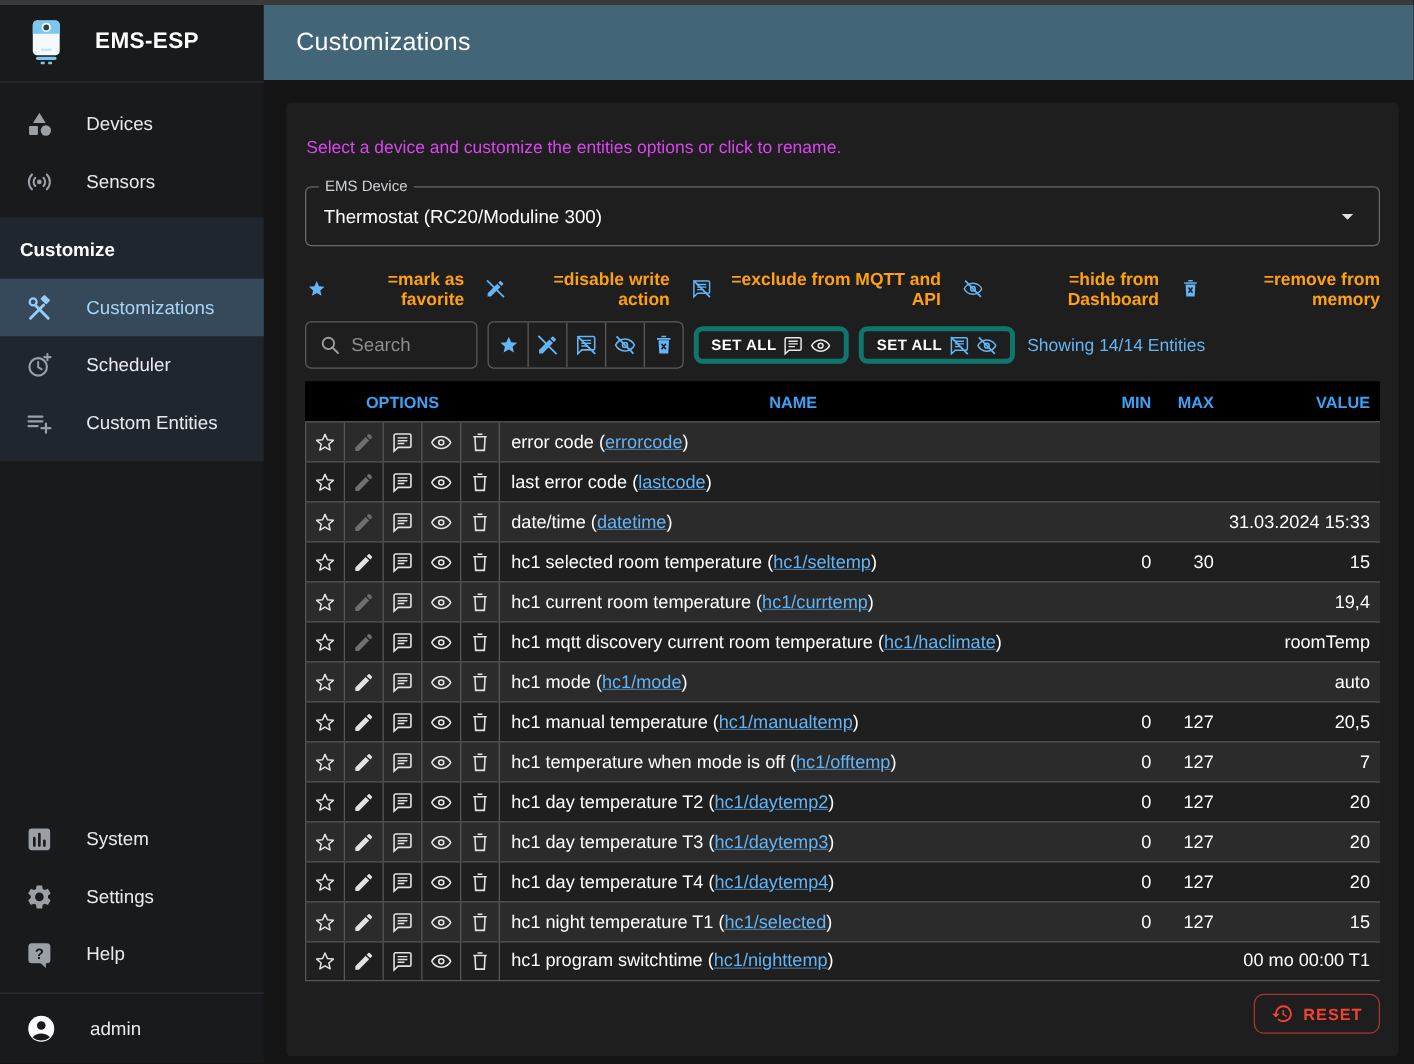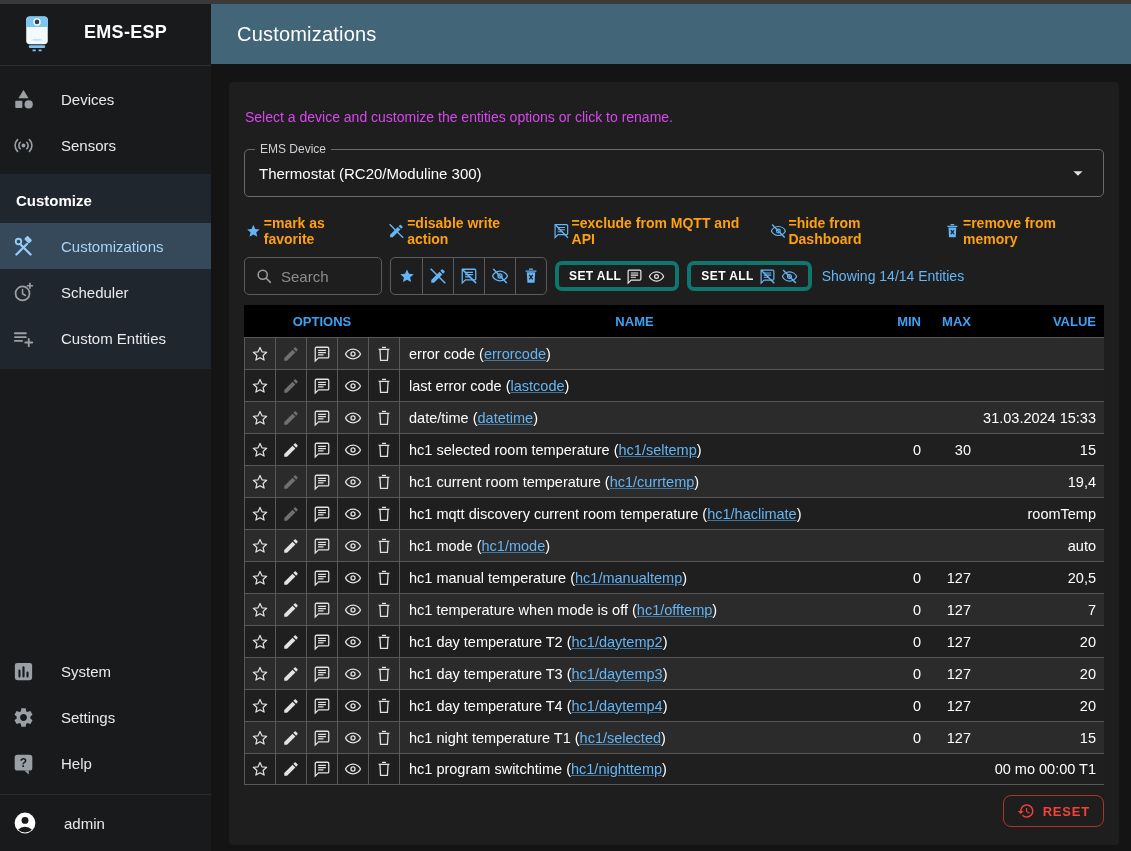--- a/index.html
+++ b/index.html
@@ -9,7 +9,7 @@
 
   
   .sidebar { width:211px; height:851px; background:#191a1c; display:flex; flex-direction:column; flex-shrink:0; }
-  .logo-row { height:66px; display:flex; align-items:center; padding-left:18px; gap:28px; border-bottom:1px solid #2c2d30; }
+  .logo-row { height:66px; display:flex; align-items:center; padding-left:18px; gap:20px; border-bottom:1px solid #2c2d30; }
   .logo-row svg { width:38px; height:38px; }
   .appname { color:#ffffff; font-size:18px; font-weight:bold; letter-spacing:.3px; }
   .sitem { height:46px; display:flex; align-items:center; padding-left:12px; gap:26px; cursor:pointer; }

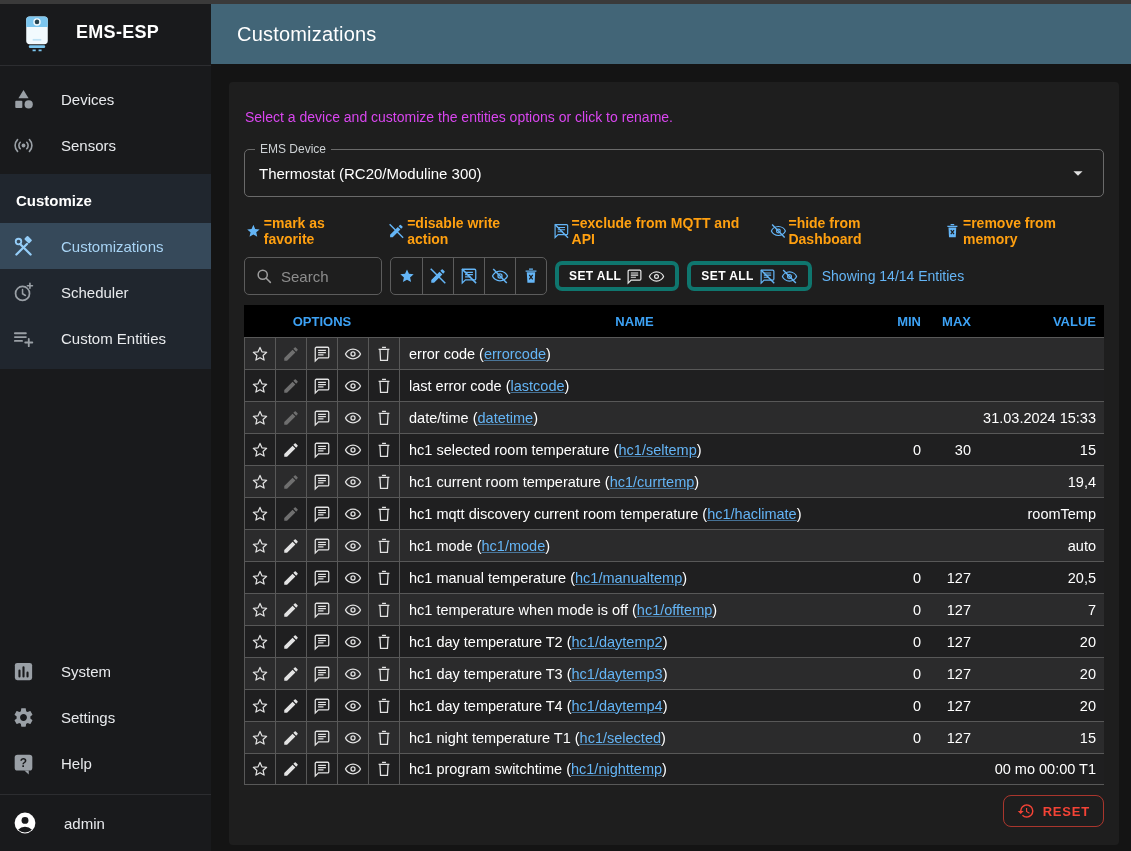--- a/index.html
+++ b/index.html
@@ -12,7 +12,7 @@
   .logo-row { height:66px; display:flex; align-items:center; padding-left:18px; gap:20px; border-bottom:1px solid #2c2d30; }
   .logo-row svg { width:38px; height:38px; }
   .appname { color:#ffffff; font-size:18px; font-weight:bold; letter-spacing:.3px; }
-  .sitem { height:46px; display:flex; align-items:center; padding-left:12px; gap:26px; cursor:pointer; }
+  .sitem { height:46px; display:flex; align-items:center; padding-left:20px; gap:26px; cursor:pointer; }
   .sitem .ic { width:23px; height:23px; color:#9aa0a6; flex-shrink:0; }
   .sitem span.lbl { color:#e8eaed; font-size:15px; }
   .navtop { margin-top:10px; }

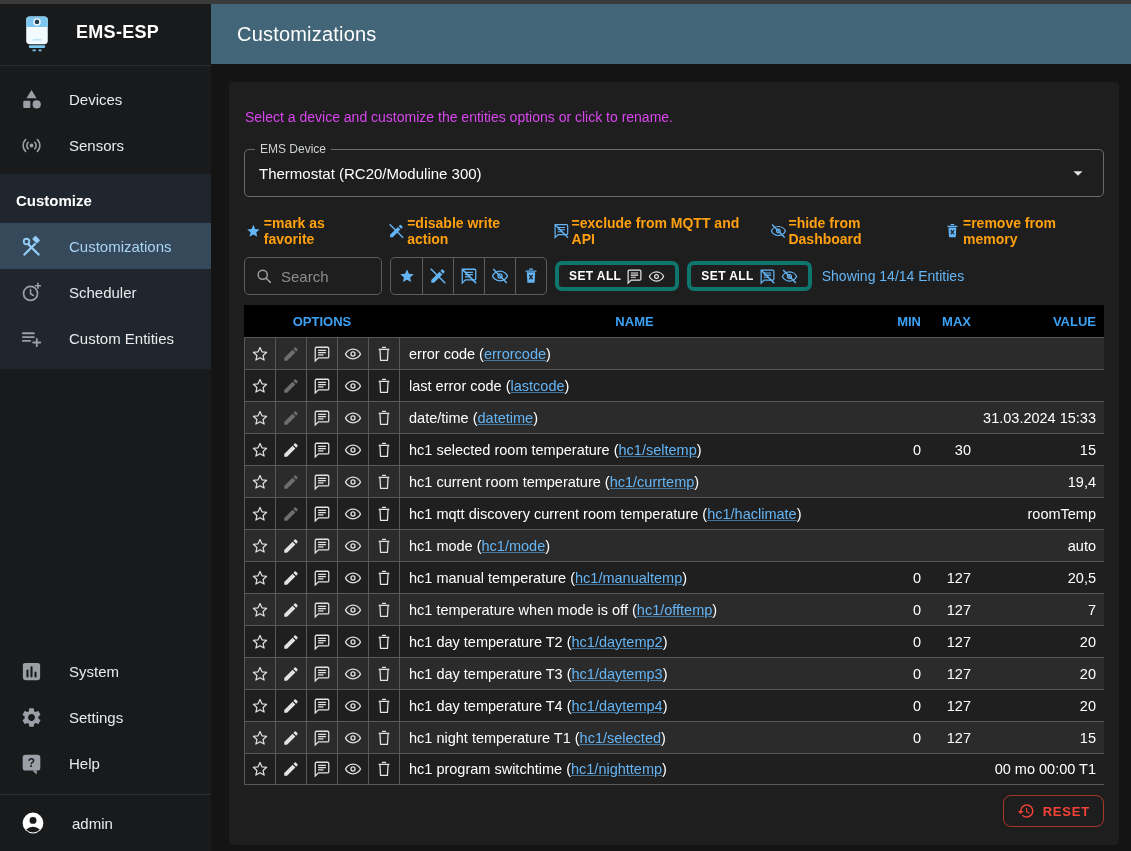--- a/index.html
+++ b/index.html
@@ -40,7 +40,7 @@
   .dev-select .val { color:#ffffff; font-size:15px; }
   .dev-select .caret { margin-left:auto; width:22px; height:22px; color:#e0e0e0; }
 
-  .legend { margin:18px 0 10px 1px; display:flex; align-items:center; gap:17px; }
+  .legend { margin:18px 0 10px 1px; display:flex; align-items:center; gap:17px;text-align:right; }
   .legend-item { display:flex; align-items:center; gap:2px; }
   .legend-item .ic { width:18px; height:18px; color:#64b5f6; }
   .legend-item .ltext { color:#ffa010; font-size:14px; font-weight:bold; }

